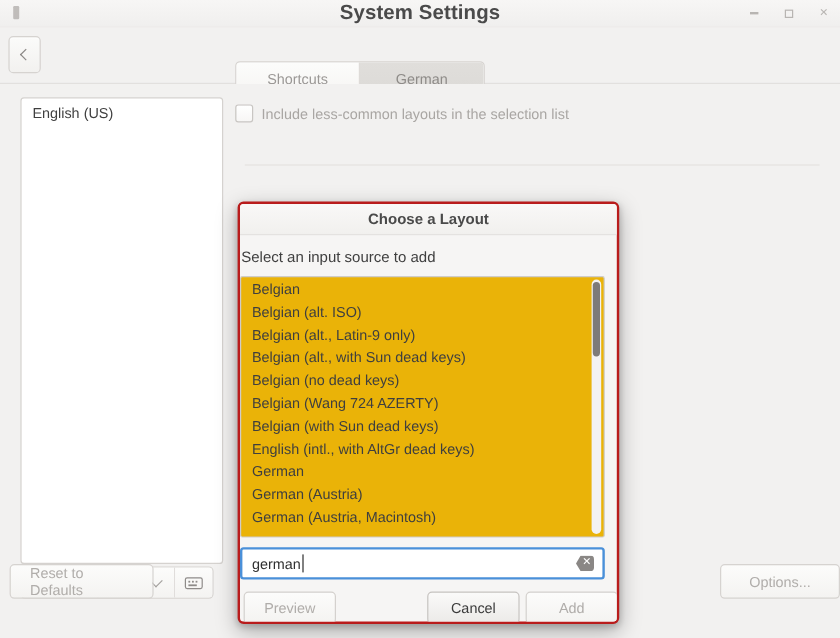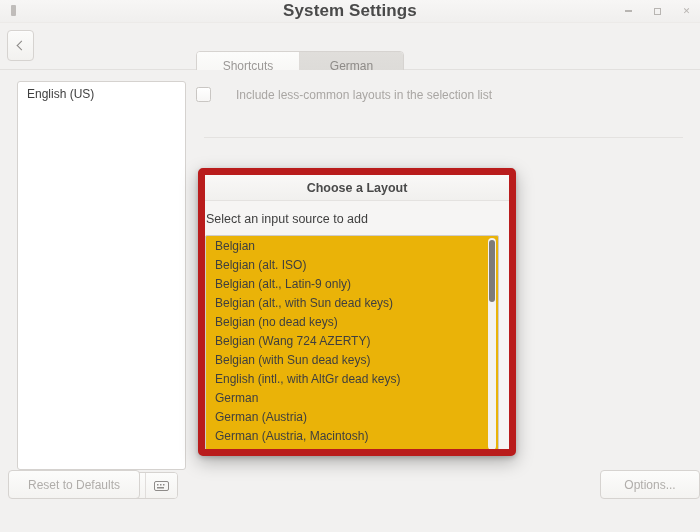--- a/index.html
+++ b/index.html
@@ -236,7 +236,7 @@
     top: 6px;
     display: flex;
     align-items: center;
-    gap: 25px;
+    gap: 7px;
   }
   .cbox {
     width: 13px; height: 13px;

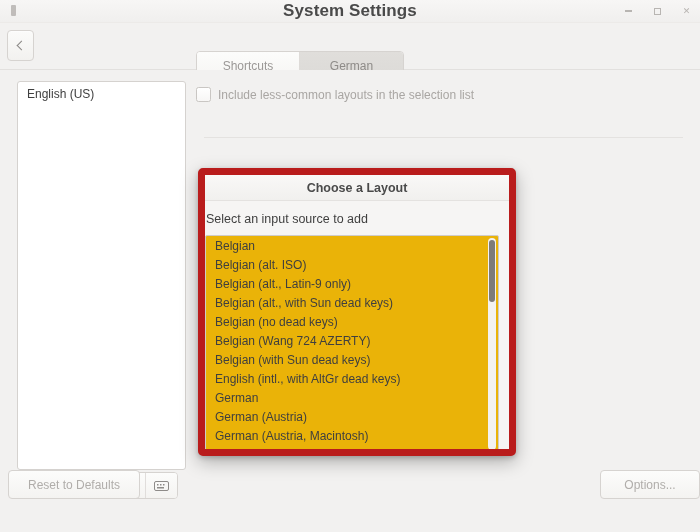--- a/index.html
+++ b/index.html
@@ -303,11 +303,11 @@
     left: 198px;
     top: 98px;
     width: 318px;
-    height: 288px;
+    height: 352px;
     border-radius: 5px;
     box-shadow: 0 6px 18px rgba(0,0,0,.28), 0 2px 5px rgba(0,0,0,.18);
     background: #f6f5f4;
-    border: 7px solid #b91c1c;
+    border: 2px solid #b91c1c;
     box-sizing: border-box;
     overflow: hidden;
   }

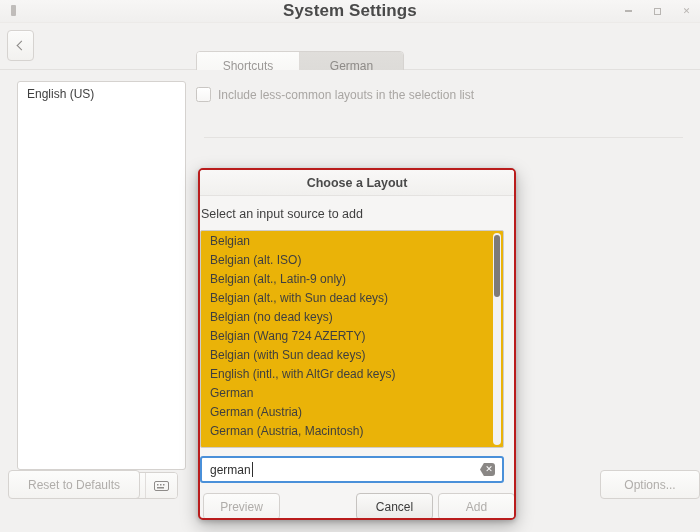--- a/index.html
+++ b/index.html
@@ -288,7 +288,7 @@
     position: absolute;
     left: 8px;
     top: 0;
-    width: 132px;
+    width: 120px;
   }
   .options-btn {
     position: absolute;

